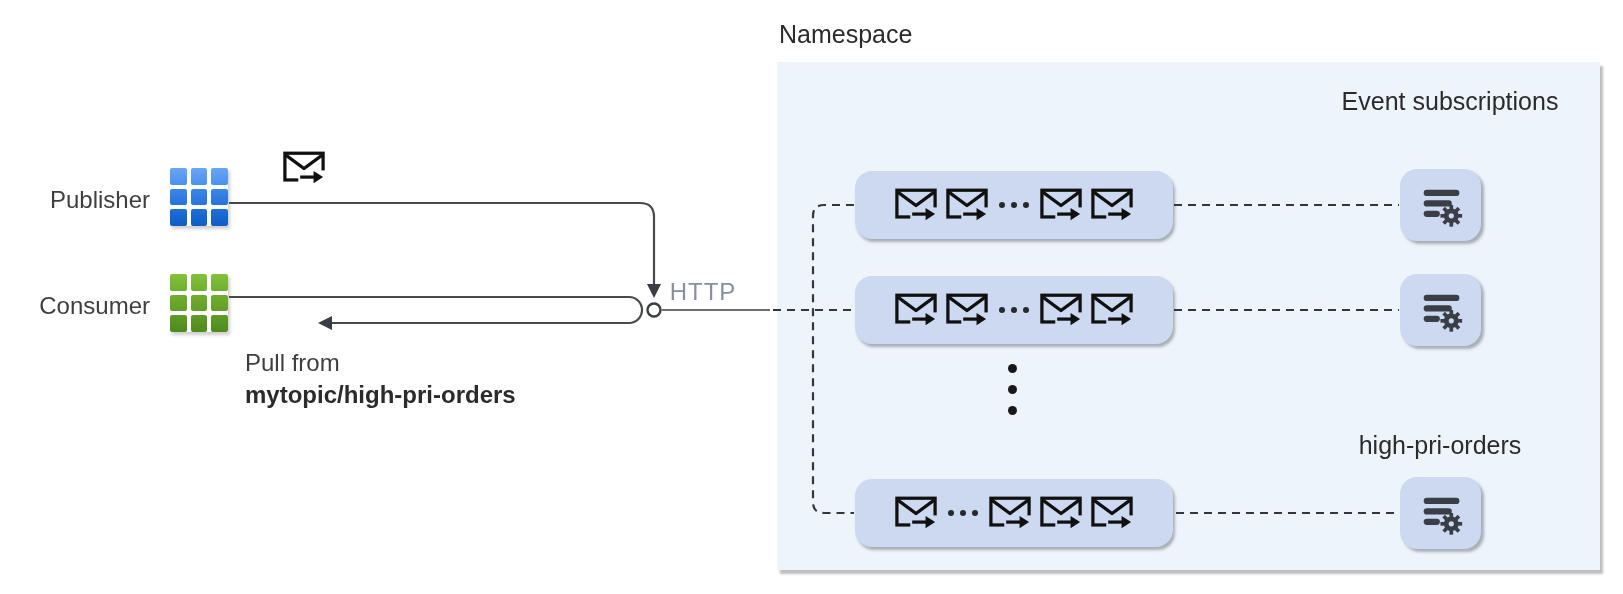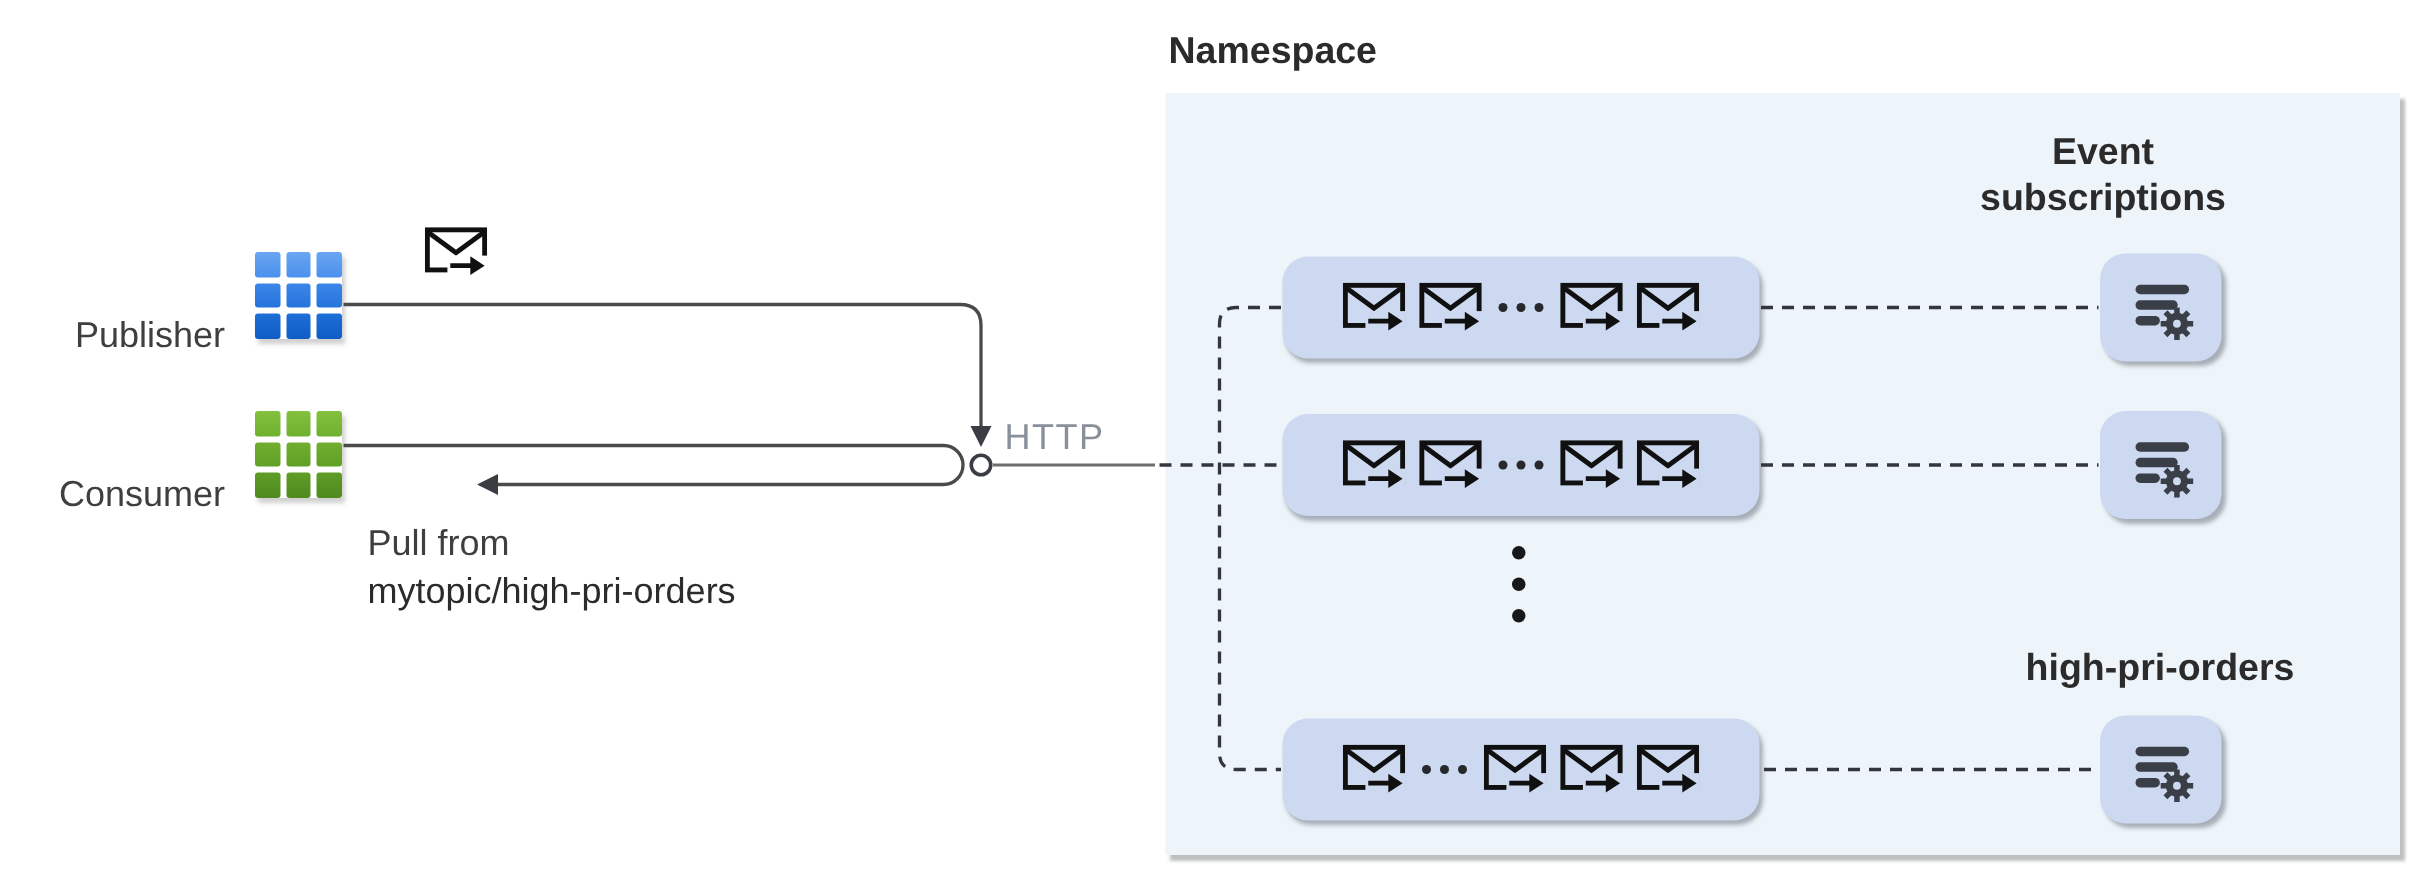--- a/index.html
+++ b/index.html
@@ -19,7 +19,7 @@
 
   .abs{position:absolute;}
   .label{font-size:24px;color:var(--body-text);margin-top:24px;}
-  .heading{font-size:25px;font-weight:700;color:var(--heading-text);}
+  .heading{font-size:25px;font-weight:400;color:var(--heading-text);}
 
   
   .side-label{width:140px;text-align:right;}

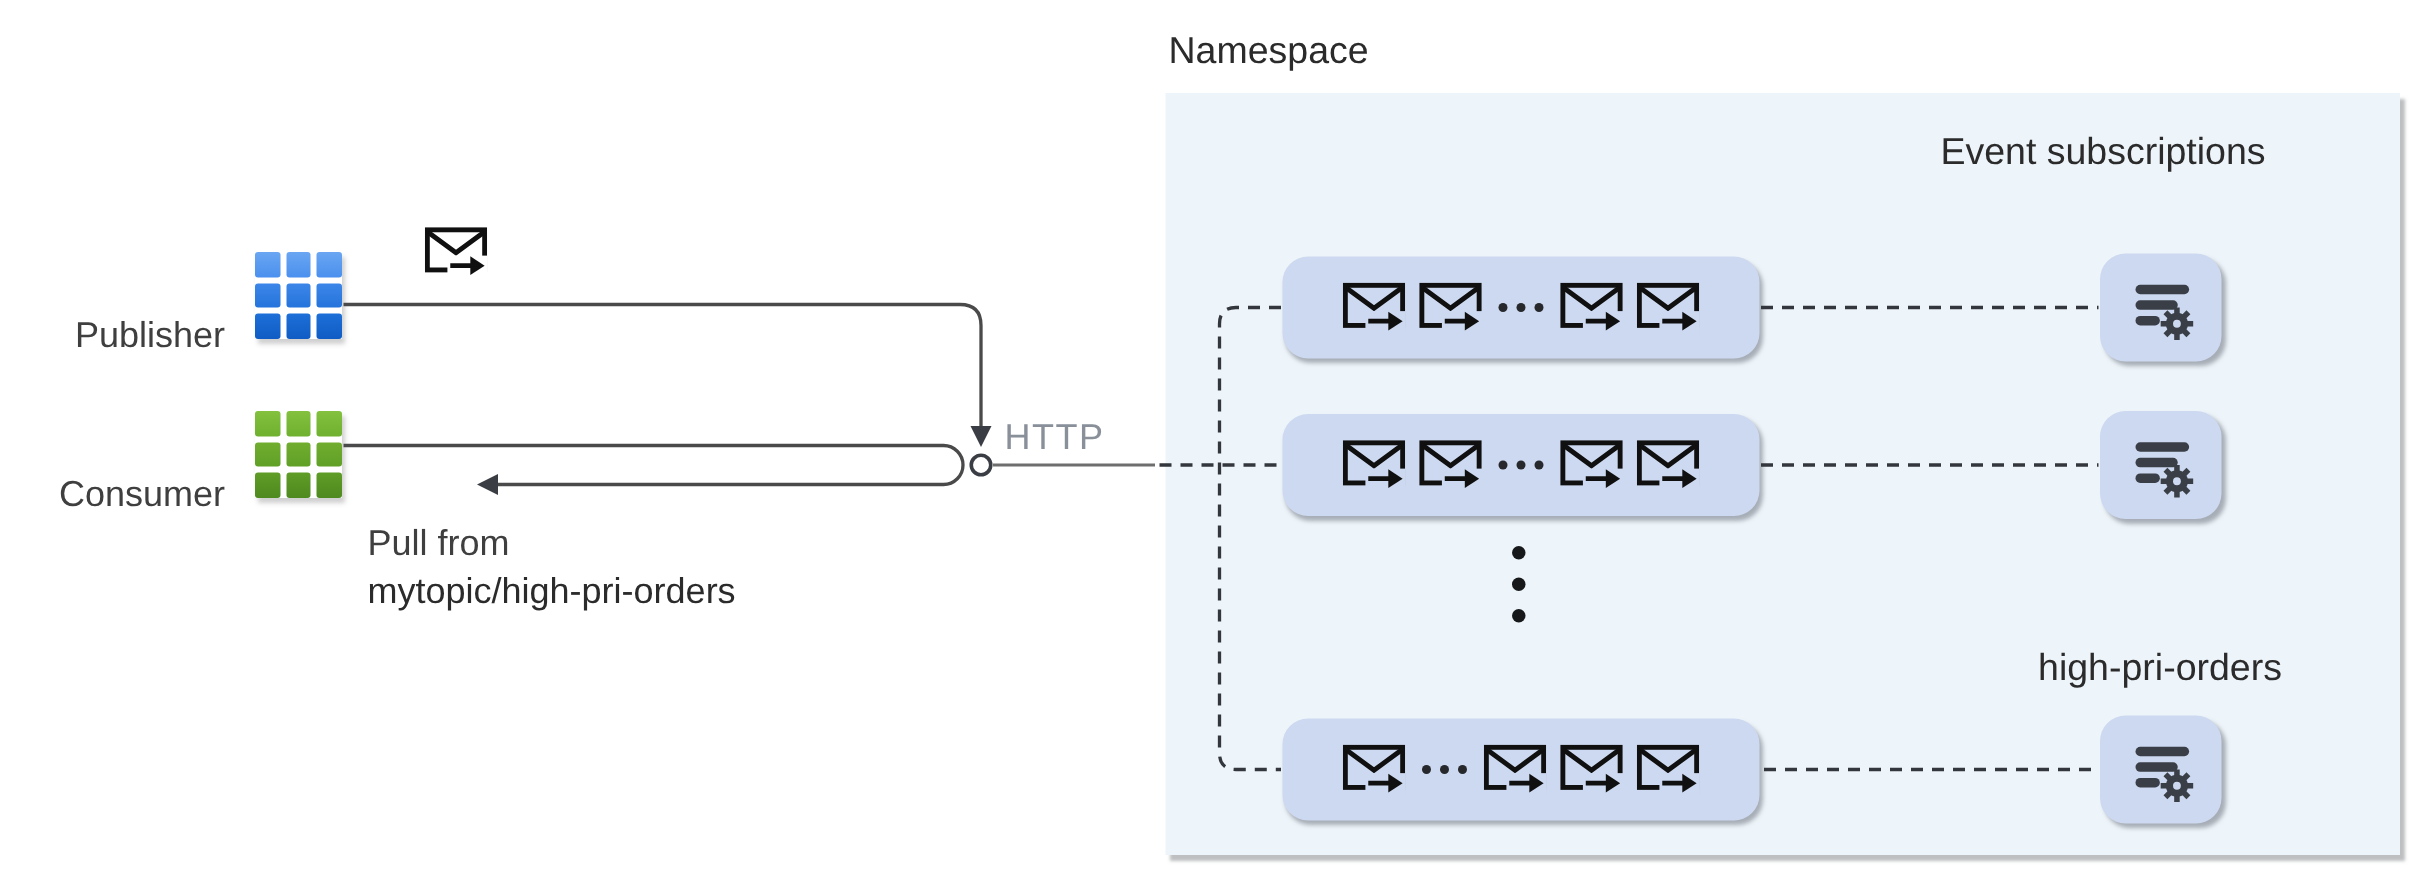--- a/index.html
+++ b/index.html
@@ -100,7 +100,7 @@
 
   <div class="abs namespace"></div>
   <div class="abs heading ns-title">Namespace</div>
-  <div class="abs heading center-220" style="left:1292px;top:86px">Event subscriptions</div>
+  <div class="abs heading center-220" style="left:1340px;top:86px">Event subscriptions</div>
 
   <div class="abs topic-row" style="left:855px;top:171px">
     <svg class="env">

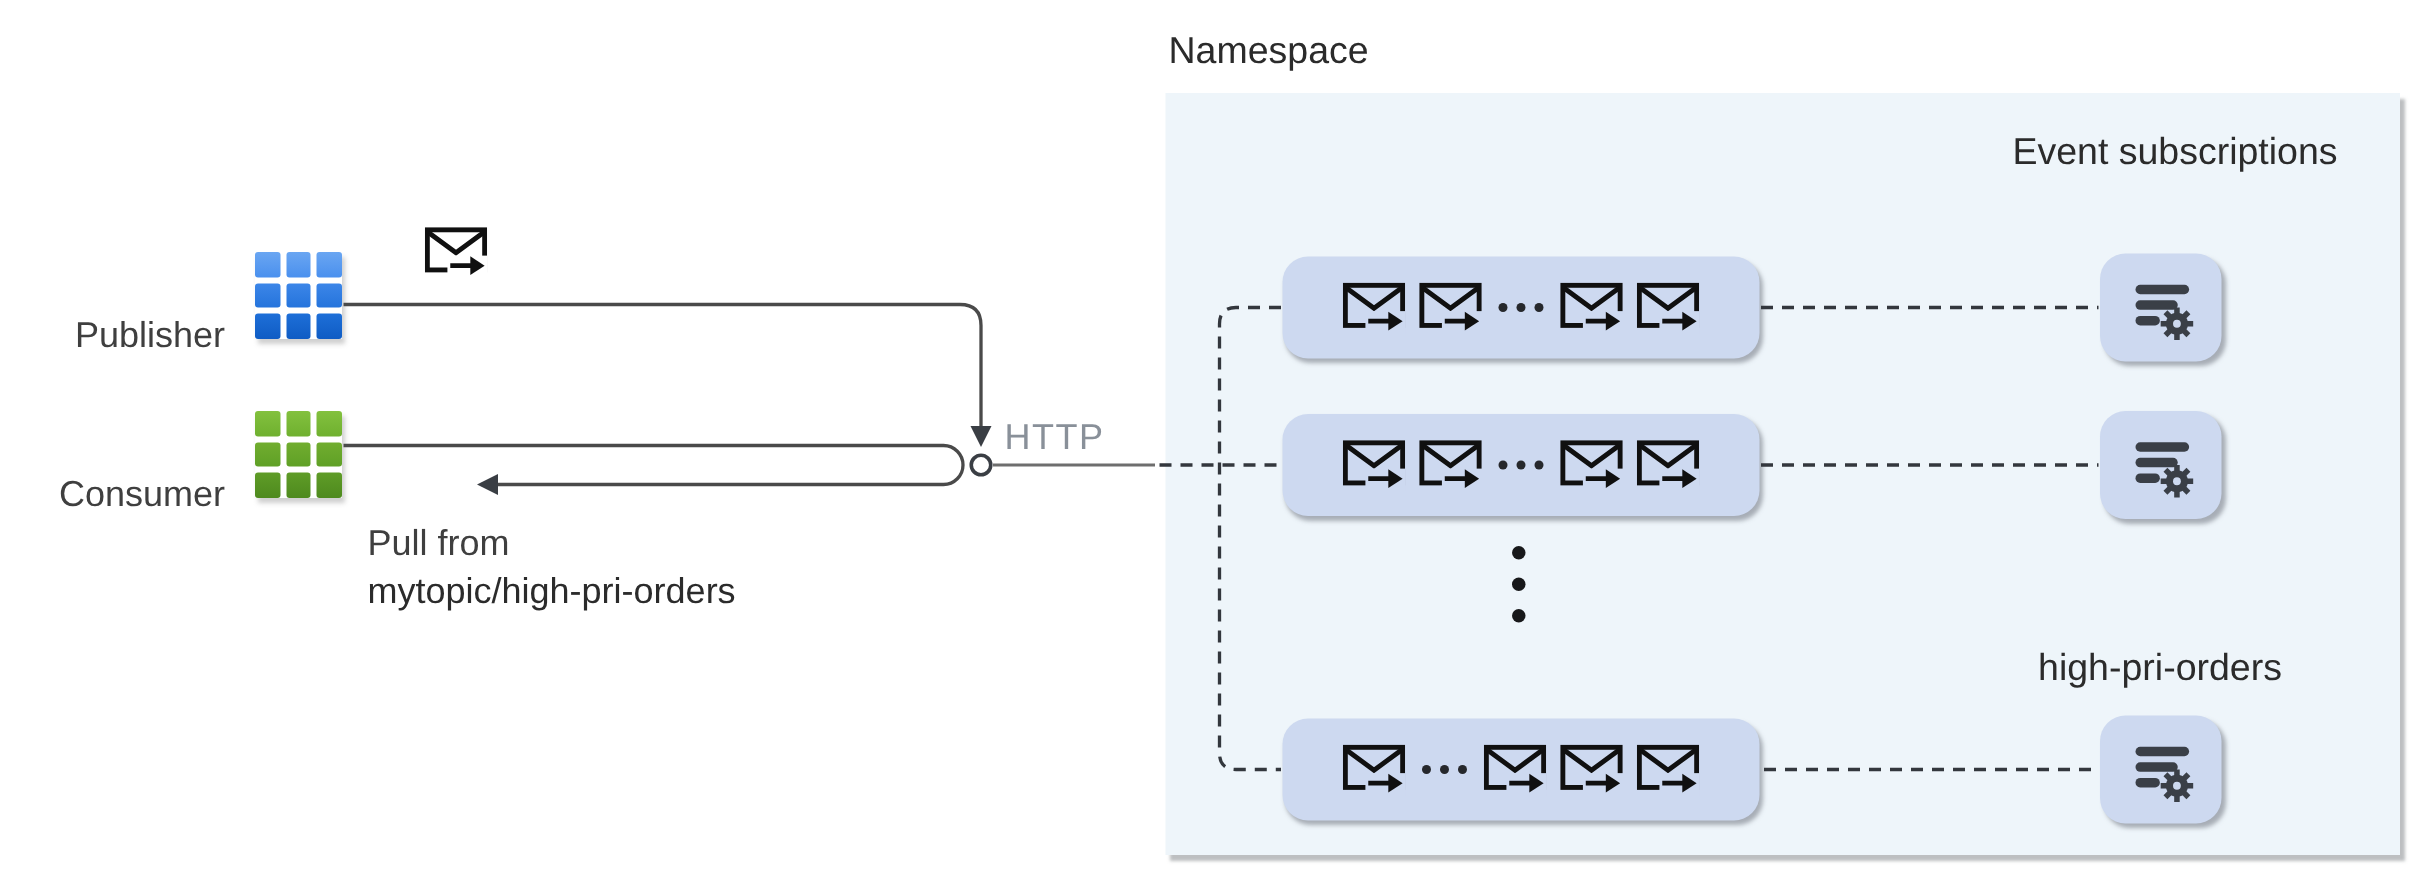--- a/index.html
+++ b/index.html
@@ -18,7 +18,7 @@
   .stage{position:relative;width:1623px;height:594px;background:#ffffff;overflow:hidden;}
 
   .abs{position:absolute;}
-  .label{font-size:24px;color:var(--body-text);margin-top:24px;}
+  .label{font-size:24px;color:var(--body-text);}
   .heading{font-size:25px;font-weight:400;color:var(--heading-text);}
 
   

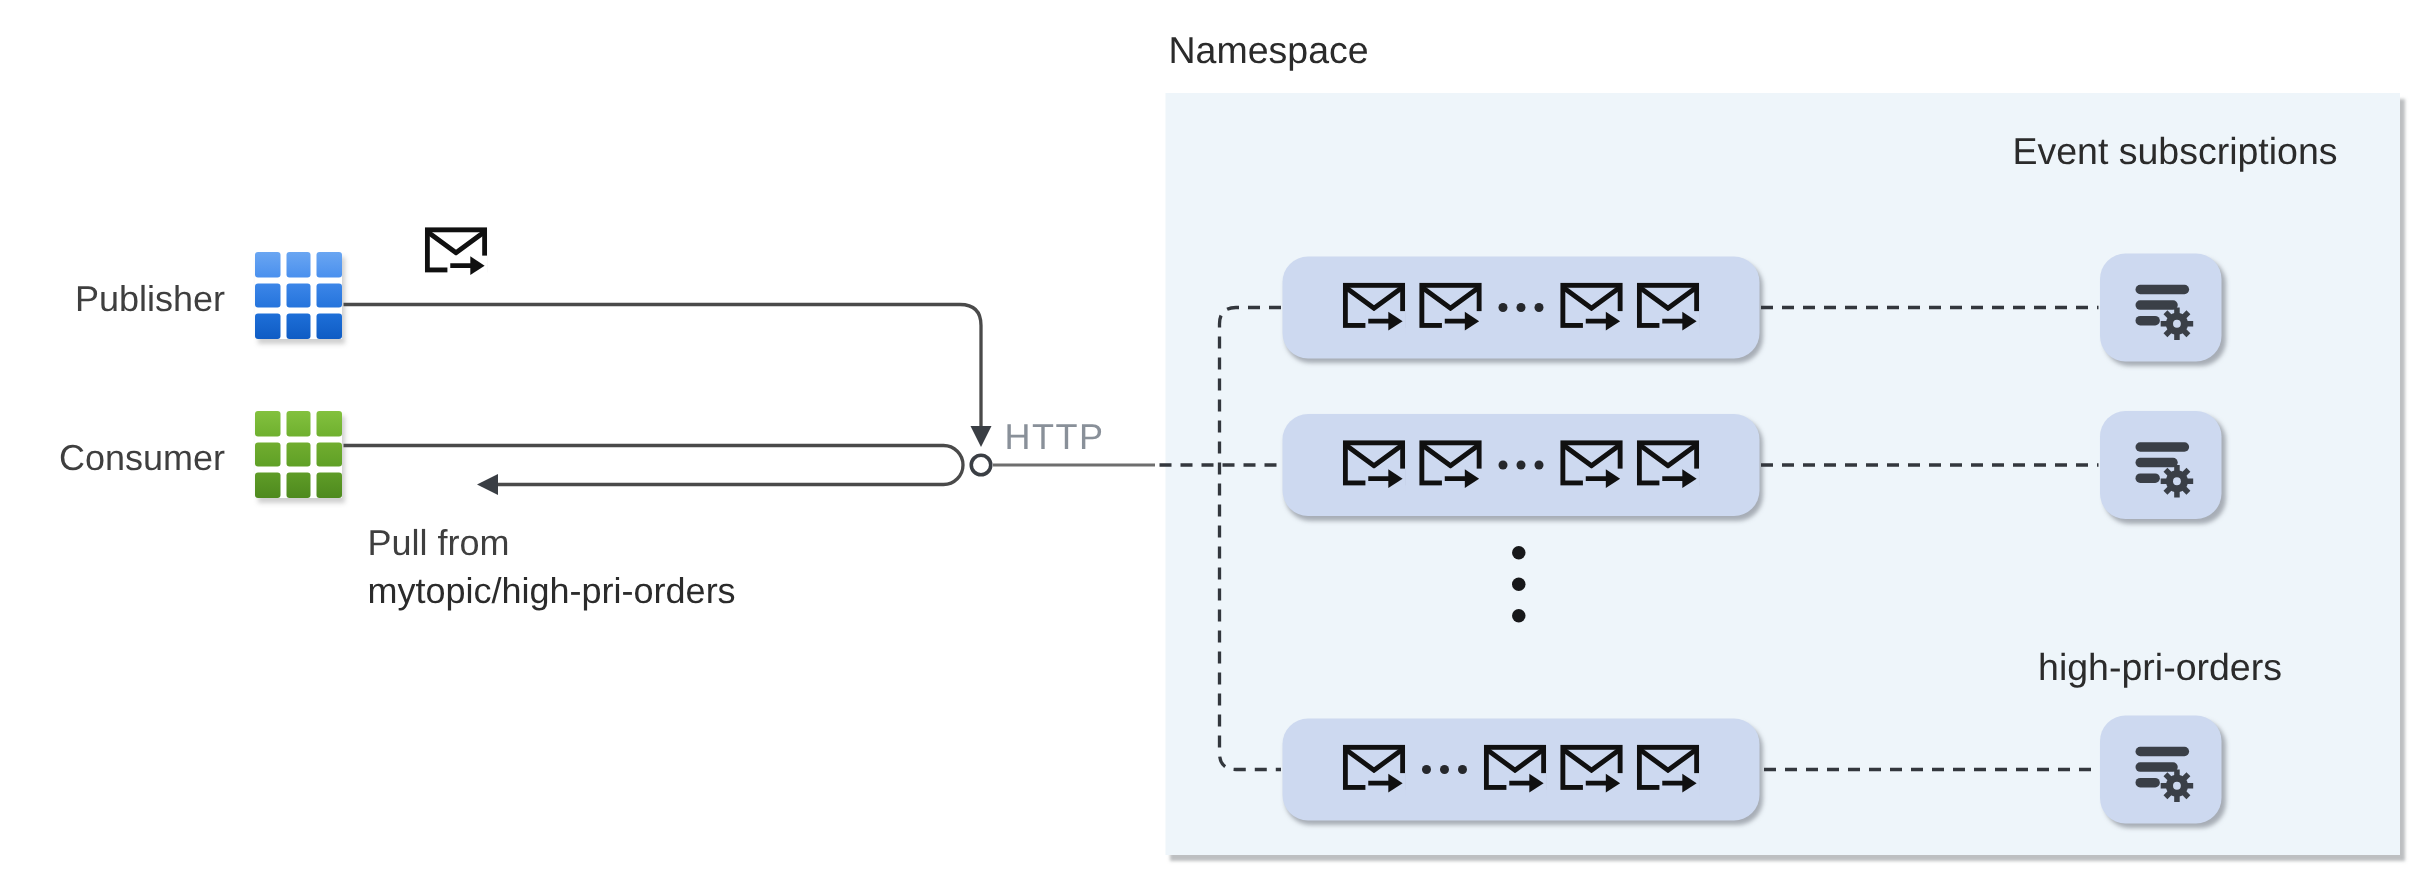--- a/index.html
+++ b/index.html
@@ -35,7 +35,7 @@
 
   .http-label{width:90px;text-align:center;font-size:24px;color:var(--http-text);letter-spacing:1px;}
   .pull-text{font-size:24px;color:var(--body-text);line-height:32px;}
-  .pull-text .bold{font-weight:400;color:var(--heading-text);}
+  .pull-text .bold{font-weight:700;color:var(--heading-text);}
 
   
   .namespace{left:777px;top:62px;width:823px;height:508px;background:var(--namespace-bg);

